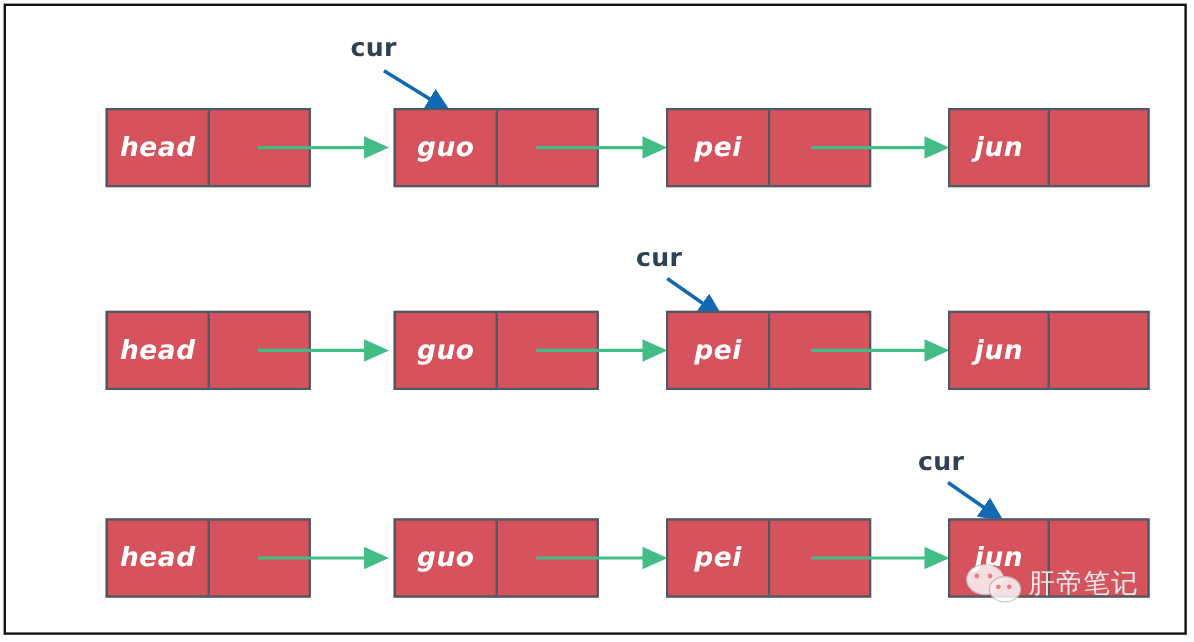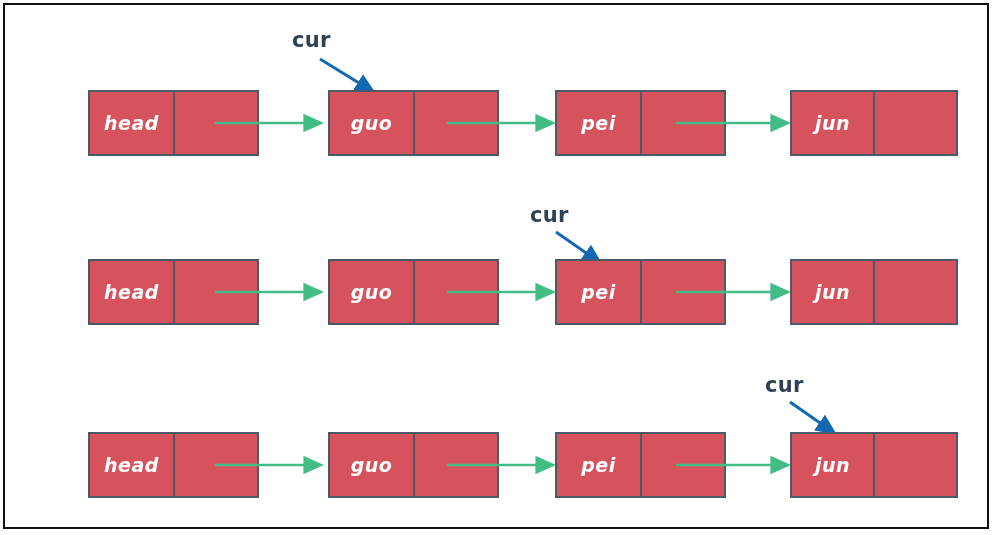--- a/index.html
+++ b/index.html
@@ -51,7 +51,7 @@
     font-family: "DejaVu Sans", sans-serif;
     font-style: italic;
     font-weight: bold;
-    font-size: 19px;
+    font-size: 22px;
     letter-spacing: 0.5px;
     user-select: none;
   }

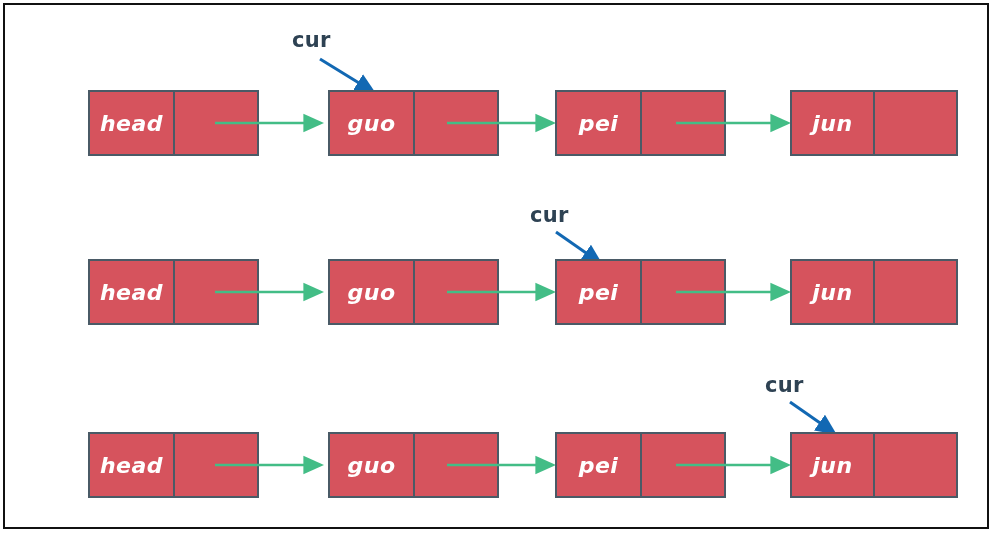--- a/index.html
+++ b/index.html
@@ -302,6 +302,17 @@
     <div class="cell" style="width:81px; height:100%;"></div>
   </div>
 
+  <div class="watermark" style="left:805px; top:470px;">
+    <div class="wechat-logo">
+      <div class="bubble bubble-big"></div>
+      <div class="dot" style="left:7px; top:8px;"></div>
+      <div class="dot" style="left:18px; top:8px;"></div>
+      <div class="bubble bubble-small"></div>
+      <div class="dot" style="left:25px; top:17px;"></div>
+      <div class="dot" style="left:34px; top:17px;"></div>
+    </div>
+    <span class="wm-text">肝帝笔记</span>
+  </div>
 </div>
 
 </body></html>

